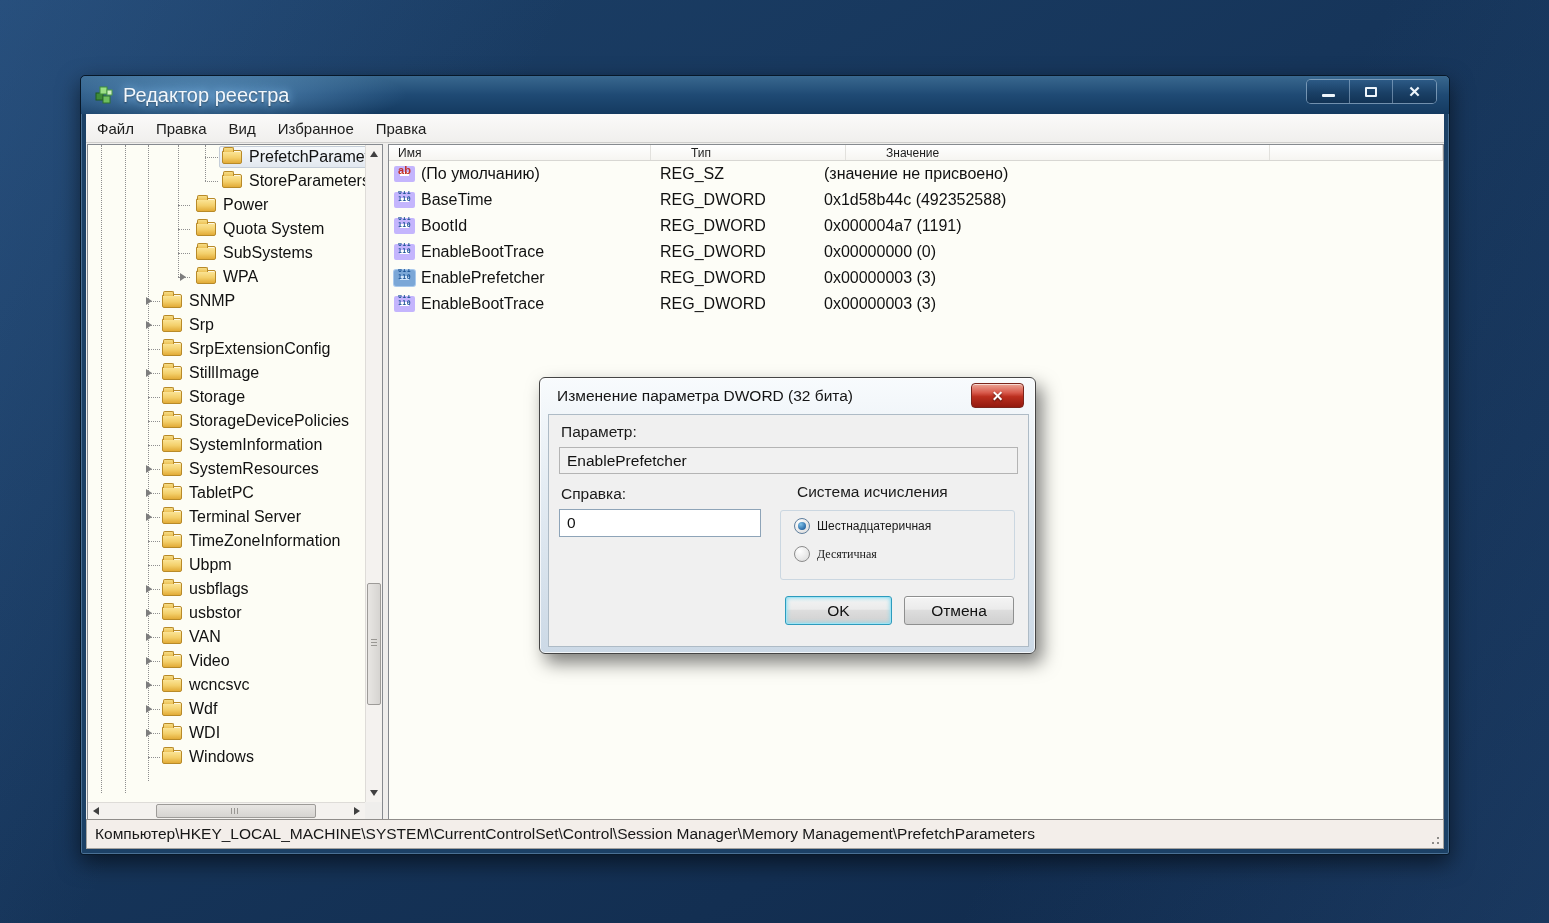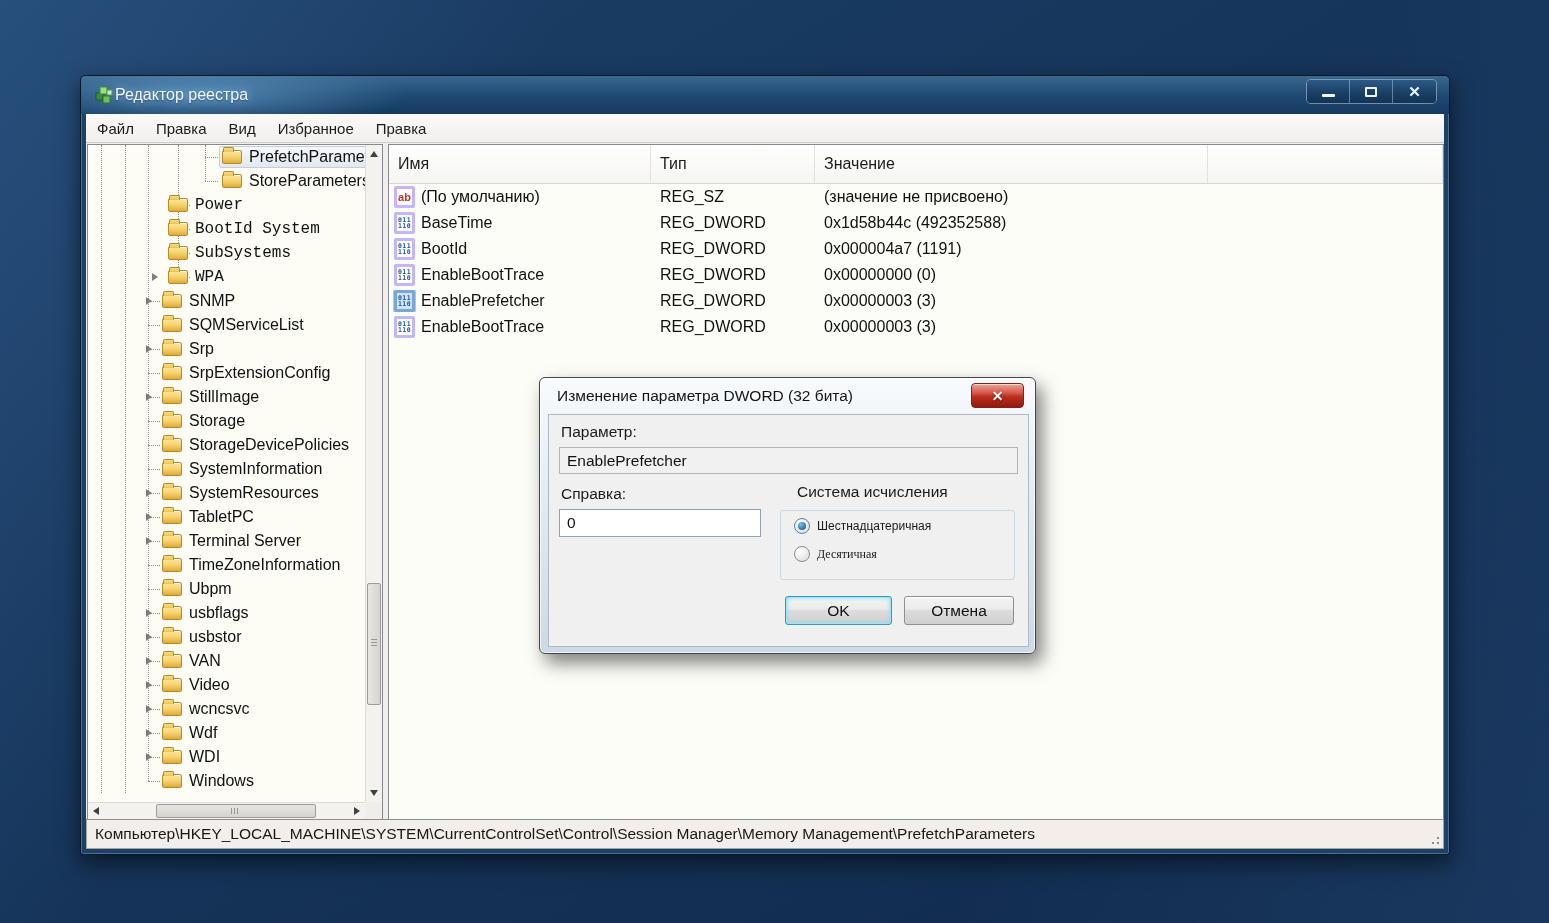--- a/index.html
+++ b/index.html
@@ -27,7 +27,7 @@
   .title-glow { position:absolute; left:0; top:0; width:420px; height:38px; border-radius:5px 0 0 0;
     background:radial-gradient(ellipse 70% 130% at 120px 50%, rgba(130,190,240,.5), rgba(130,190,240,0) 70%); }
   .app-icon { position:relative; margin-left:12px; width:22px; height:22px; }
-  .title-text { position:relative; font-size:16px; color:#f2f7fc; text-shadow:0 0 10px rgba(150,210,255,.95), 0 1px 2px rgba(0,0,0,.6);text-align:right; }
+  .title-text { position:relative; margin-left:8px; font-size:20px; color:#f2f7fc; text-shadow:0 0 10px rgba(150,210,255,.95), 0 1px 2px rgba(0,0,0,.6);text-align:right; }
   .win-btns { position:absolute; right:12px; top:3px; display:flex; border:1px solid rgba(190,215,240,.55); border-radius:5px; overflow:hidden; background:rgba(10,35,60,.25); }
   .wbtn { width:43px; height:23px; display:flex; align-items:center; justify-content:center;
     background:linear-gradient(180deg,#2c5a86 0%, #1a4066 55%, #123355 100%); border-right:1px solid rgba(190,215,240,.45); cursor:pointer; }

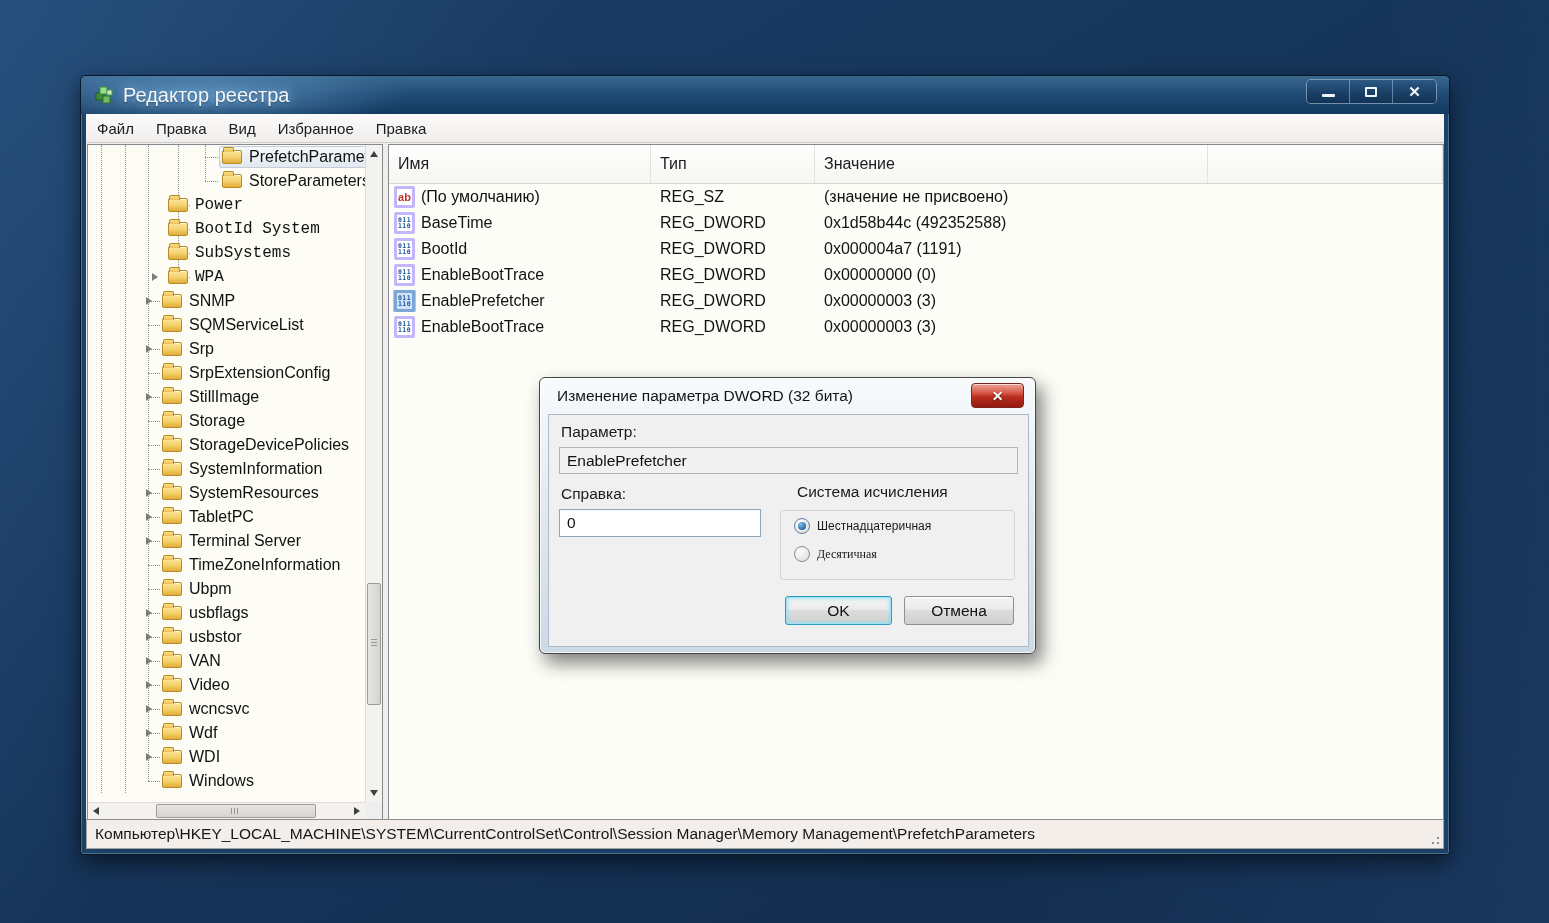--- a/index.html
+++ b/index.html
@@ -77,8 +77,8 @@
   .splitter { position:absolute; left:297px; top:0; width:5px; height:678px; background:#efeeec; cursor:col-resize; }
   
   .list-pane { position:absolute; left:302px; top:1px; width:1056px; height:676px; background:#fdfdf7; border:1px solid #868a8f; }
-  .list-header { display:grid; grid-template-columns:262px 164px 393px 1fr; height:39px; font-size:16px;
-    background:linear-gradient(180deg,#ffffff,#f6f5f1); border-bottom:1px solid #d8d7d3; }
+  .list-header { display:grid; grid-template-columns:262px 164px 393px 1fr; height:16px; font-size:12px;
+    background:linear-gradient(180deg,#ffffff,#f6f5f1); border-bottom:1px solid #d8d7d3;gap:31px; }
   .hcell { display:flex; align-items:center; padding-left:9px; border-right:1px solid #e2e1dd; color:#1c1c1c; cursor:default; }
   .lrow { display:grid; grid-template-columns:262px 164px 393px 1fr; height:26px; font-size:16px; align-items:center; }
   .lcell { padding-left:9px; white-space:nowrap; overflow:hidden; color:#111; }

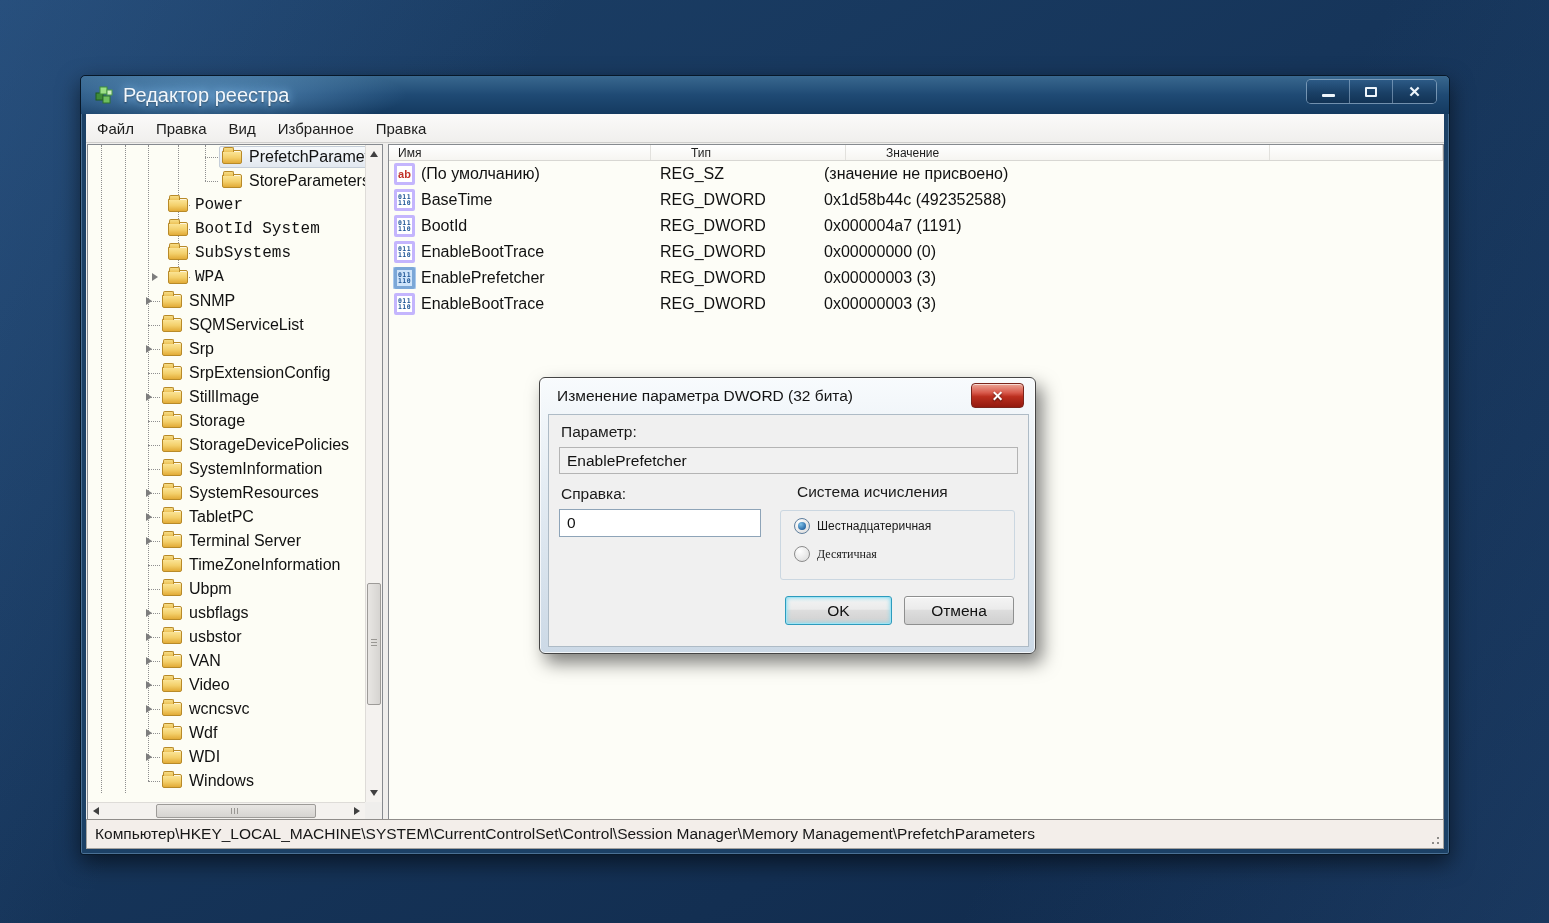--- a/index.html
+++ b/index.html
@@ -83,8 +83,8 @@
   .lrow { display:grid; grid-template-columns:262px 164px 393px 1fr; height:26px; font-size:16px; align-items:center; }
   .lcell { padding-left:9px; white-space:nowrap; overflow:hidden; color:#111; }
   .name-cell { display:flex; align-items:center; padding-left:5px; }
-  .vicon { width:21px; height:22px; margin-right:6px; flex:0 0 21px; display:flex; flex-direction:column; align-items:center; justify-content:center;
-    border:3px solid #c4b5fd; border-radius:2px; background:#fff; }
+  .vicon { width:21px; height:16px; margin-right:6px; flex:0 0 21px; display:flex; flex-direction:column; align-items:center; justify-content:flex-end;
+    border:6px solid #c4b5fd; border-radius:2px; background:#fff; }
   .vicon.sel { background:#cfe4fa; border-color:#7ba7d7; box-shadow:0 0 0 1px #a9c9ec; }
   .dword-line { font-family:"DejaVu Sans Mono", monospace; font-size:6.5px; line-height:6.5px; color:#1b5394; font-weight:bold; letter-spacing:.5px; }
   .sz-glyph { font-size:11px; line-height:11px; font-weight:bold; color:#c2332a; }

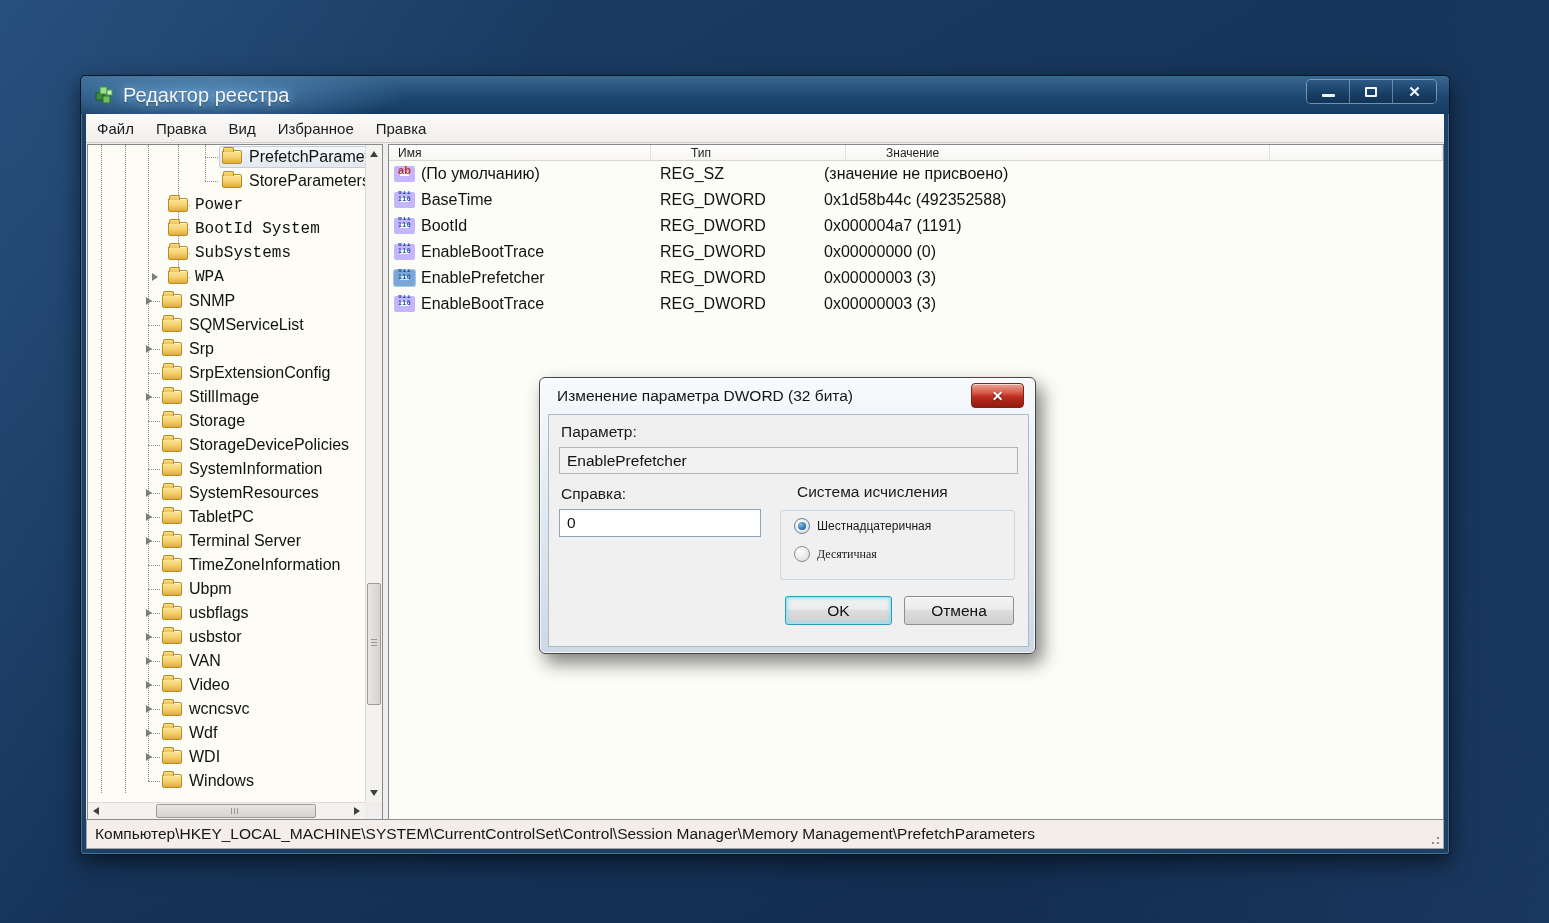--- a/index.html
+++ b/index.html
@@ -47,7 +47,7 @@
   .trow { position:relative; height:24px; display:flex; align-items:center; font-size:16px; white-space:nowrap; }
   .trow::before { content:""; position:absolute; top:12px; height:0; border-top:1px dotted #8f8f8f; }
   .lvl0 { padding-left:53px; }  .lvl0::before { left:60px;  width:12px; }
-  .lvl1 { padding-left:59px;font-family:Liberation Mono, monospace; }  .lvl1::before { left:90px;  width:12px; }
+  .lvl1 { padding-left:87px; }  .lvl1::before { left:90px;  width:12px; }
   .lvl2 { padding-left:113px; } .lvl2::before { left:117px; width:13px; }
   .expander { width:16px; height:16px; display:flex; align-items:center; justify-content:center; flex:0 0 16px; position:relative; z-index:1; }
   .expander.has::after { content:""; width:0; height:0; border-top:4px solid transparent; border-bottom:4px solid transparent; border-left:6px solid #7d7d7d; background:transparent; }

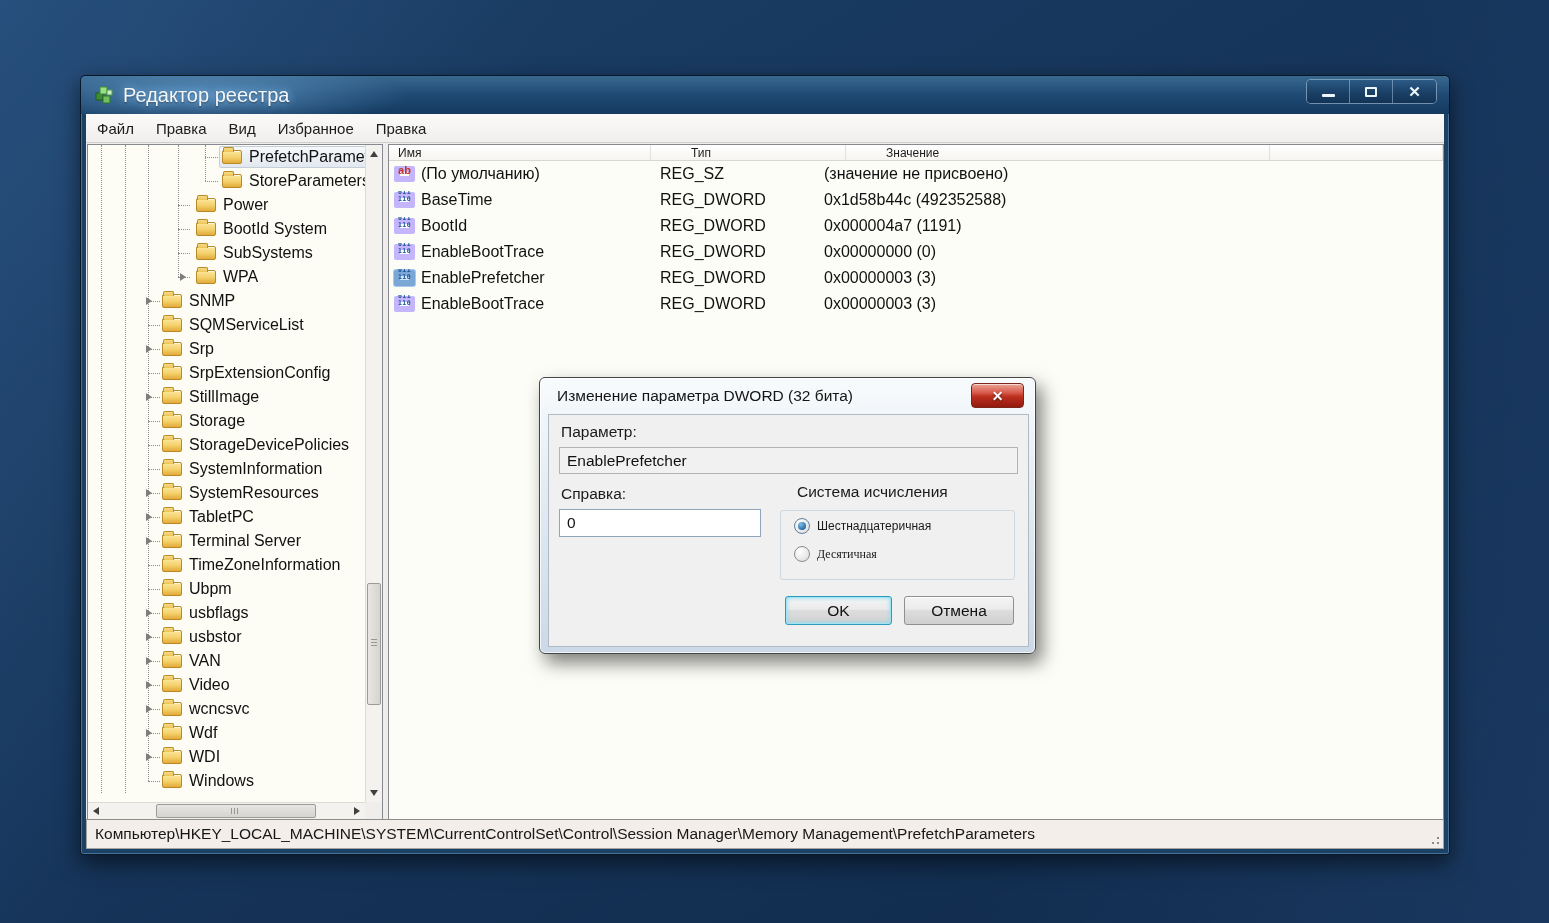--- a/index.html
+++ b/index.html
@@ -198,7 +198,7 @@
               <span class="expander"></span>
               <span class="tsel">
                 <span class="folder"></span>
-                <span class="tlabel">BootId System</span>
+                <span class="tlabel">Quota System</span>
               </span>
             </div>
             <div class="trow lvl1">

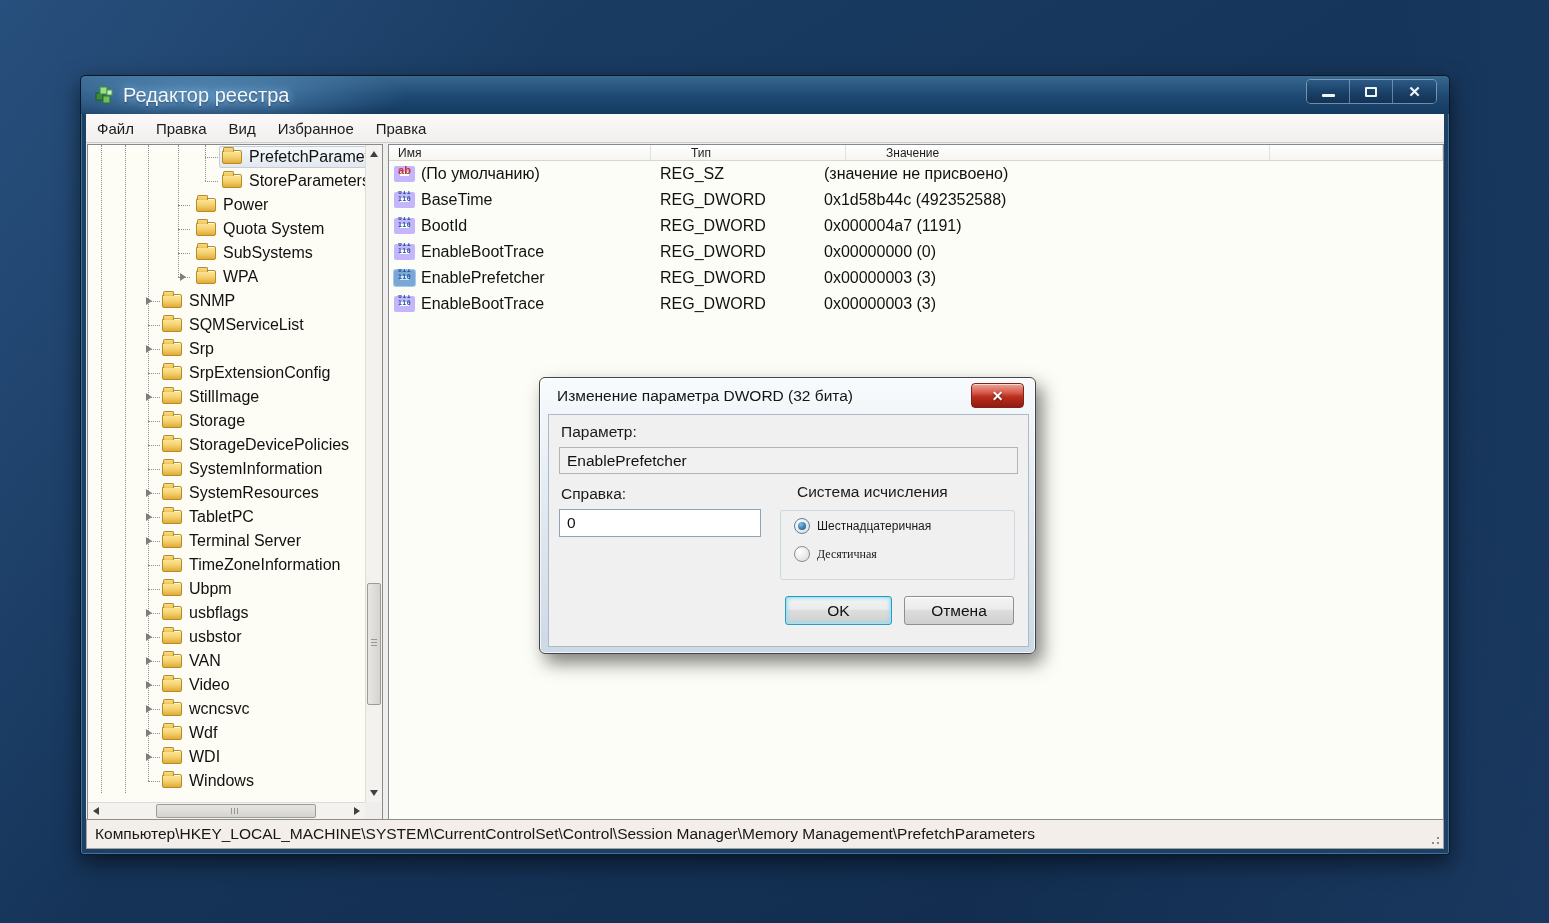--- a/index.html
+++ b/index.html
@@ -223,13 +223,6 @@
               </span>
             </div>
             <div class="trow lvl0">
-              <span class="expander"></span>
-              <span class="tsel">
-                <span class="folder"></span>
-                <span class="tlabel">SQMServiceList</span>
-              </span>
-            </div>
-            <div class="trow lvl0">
               <span class="expander has"></span>
               <span class="tsel">
                 <span class="folder"></span>

